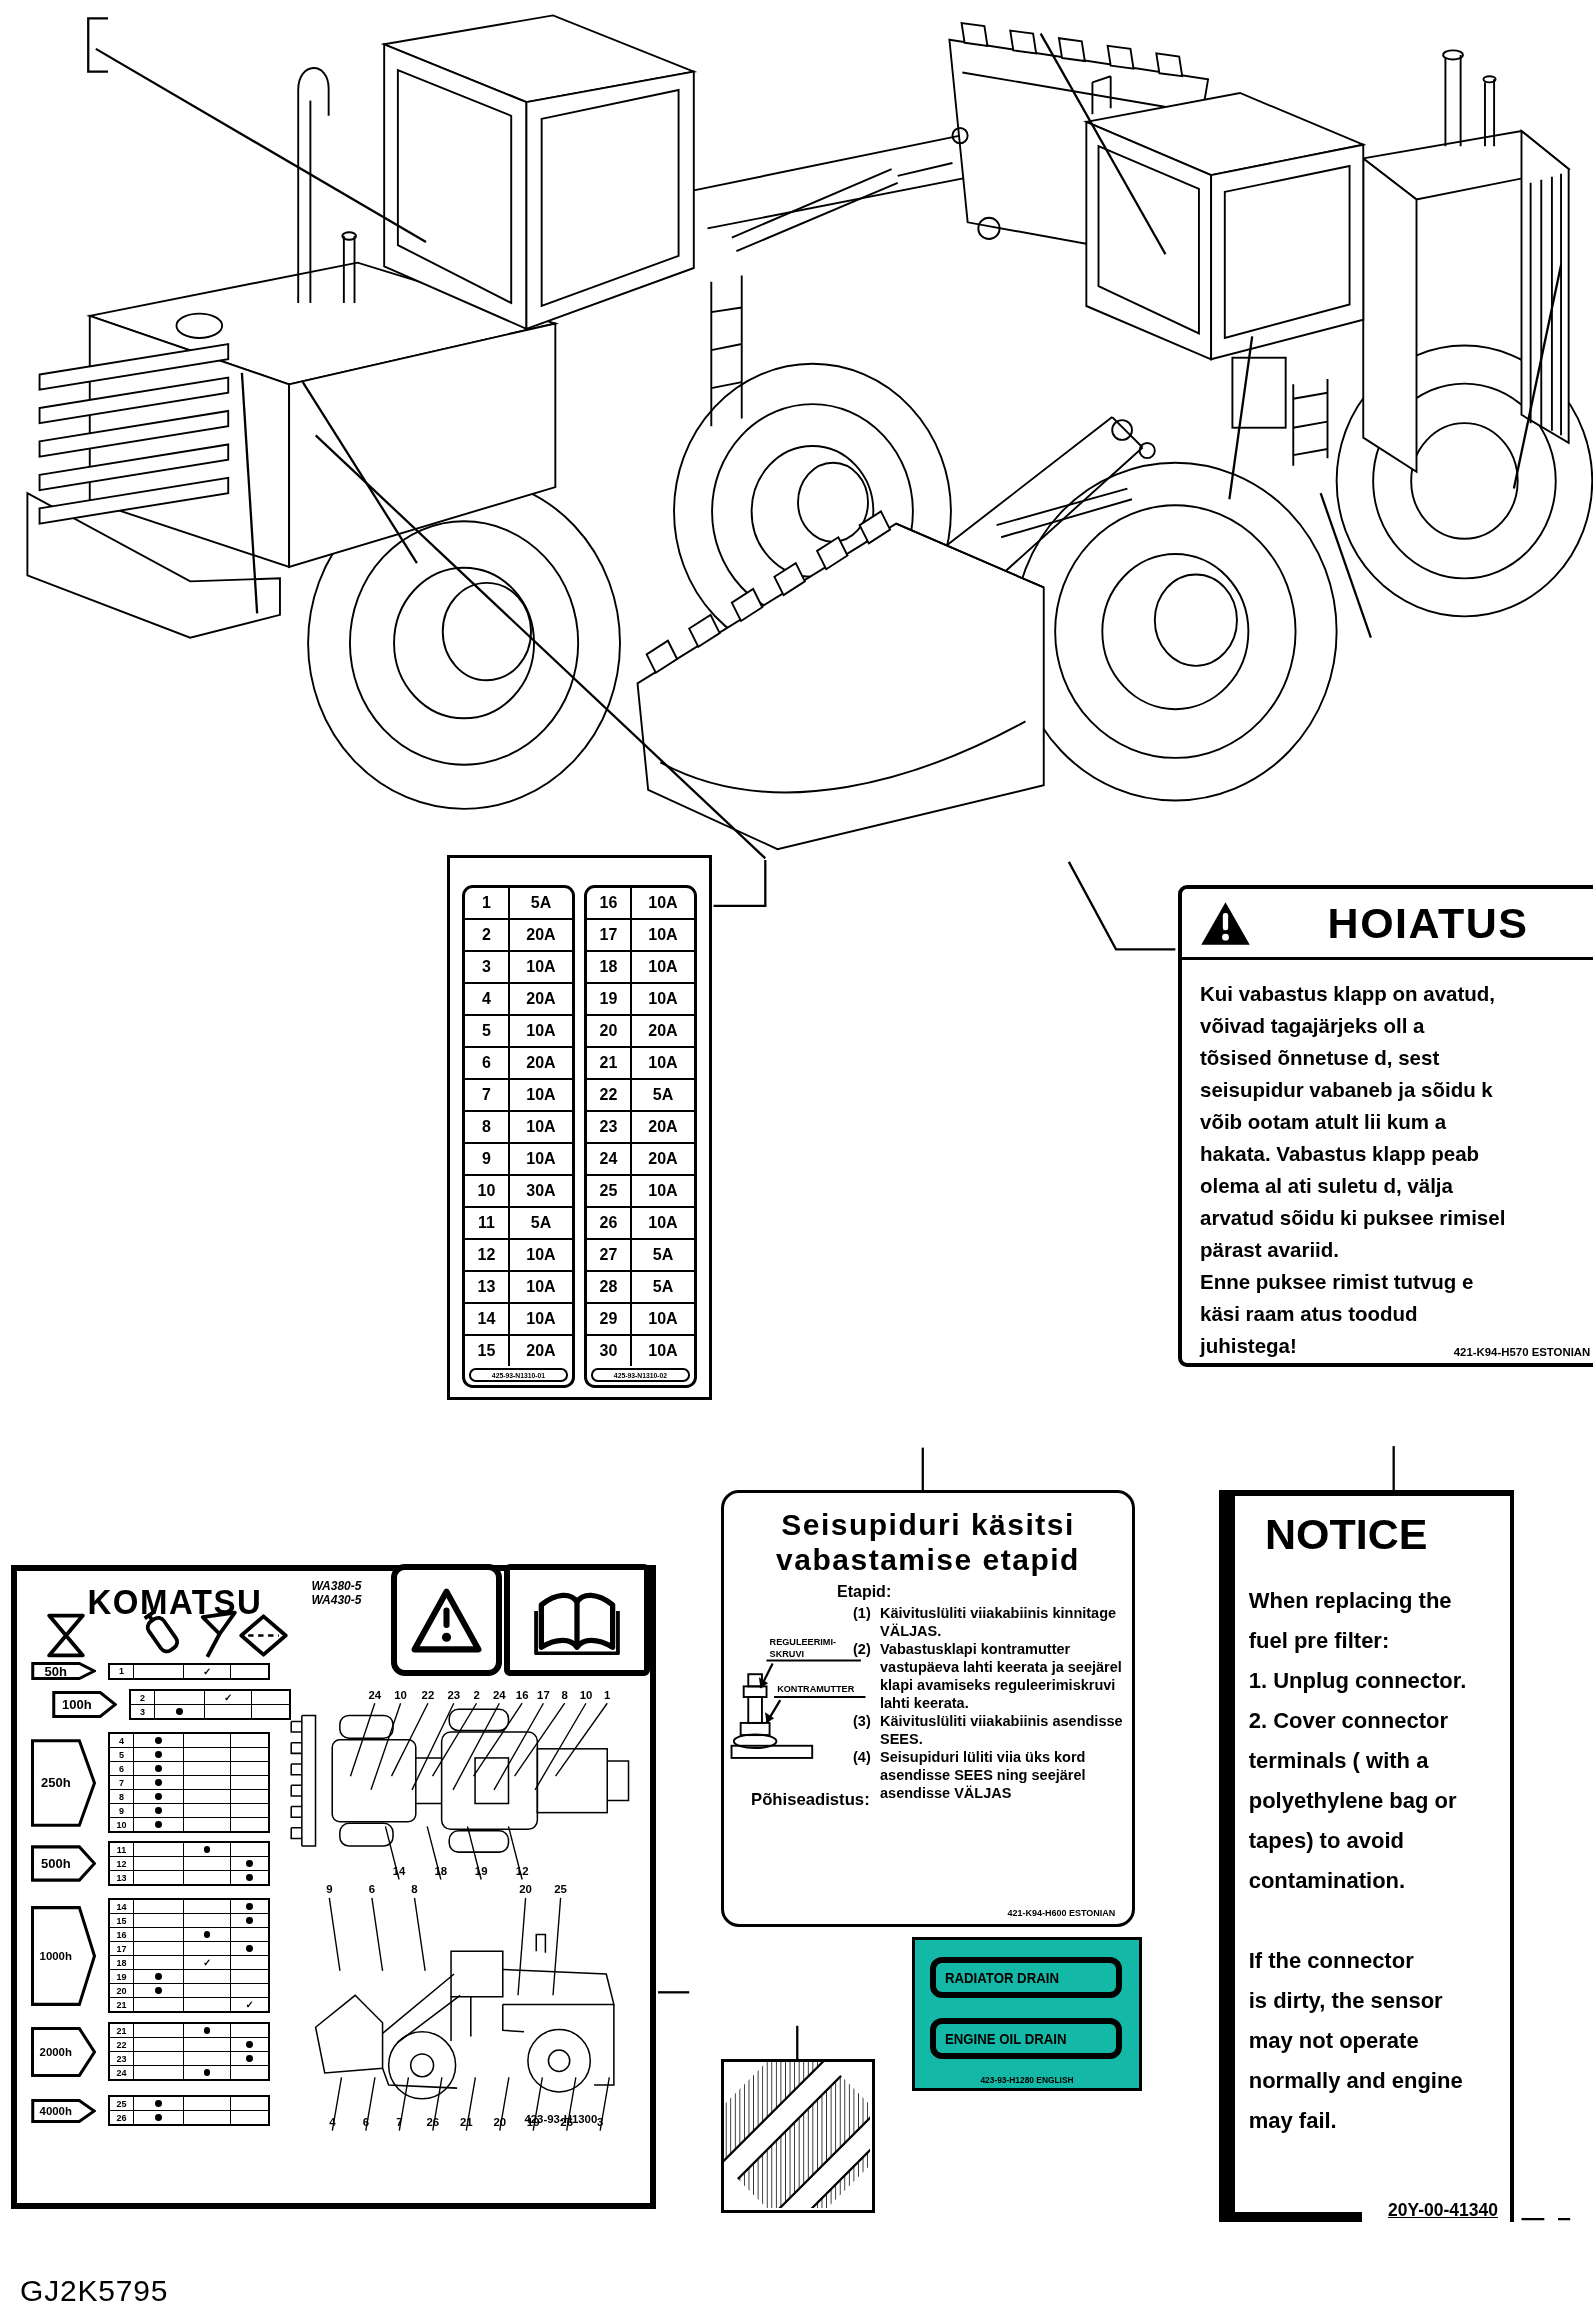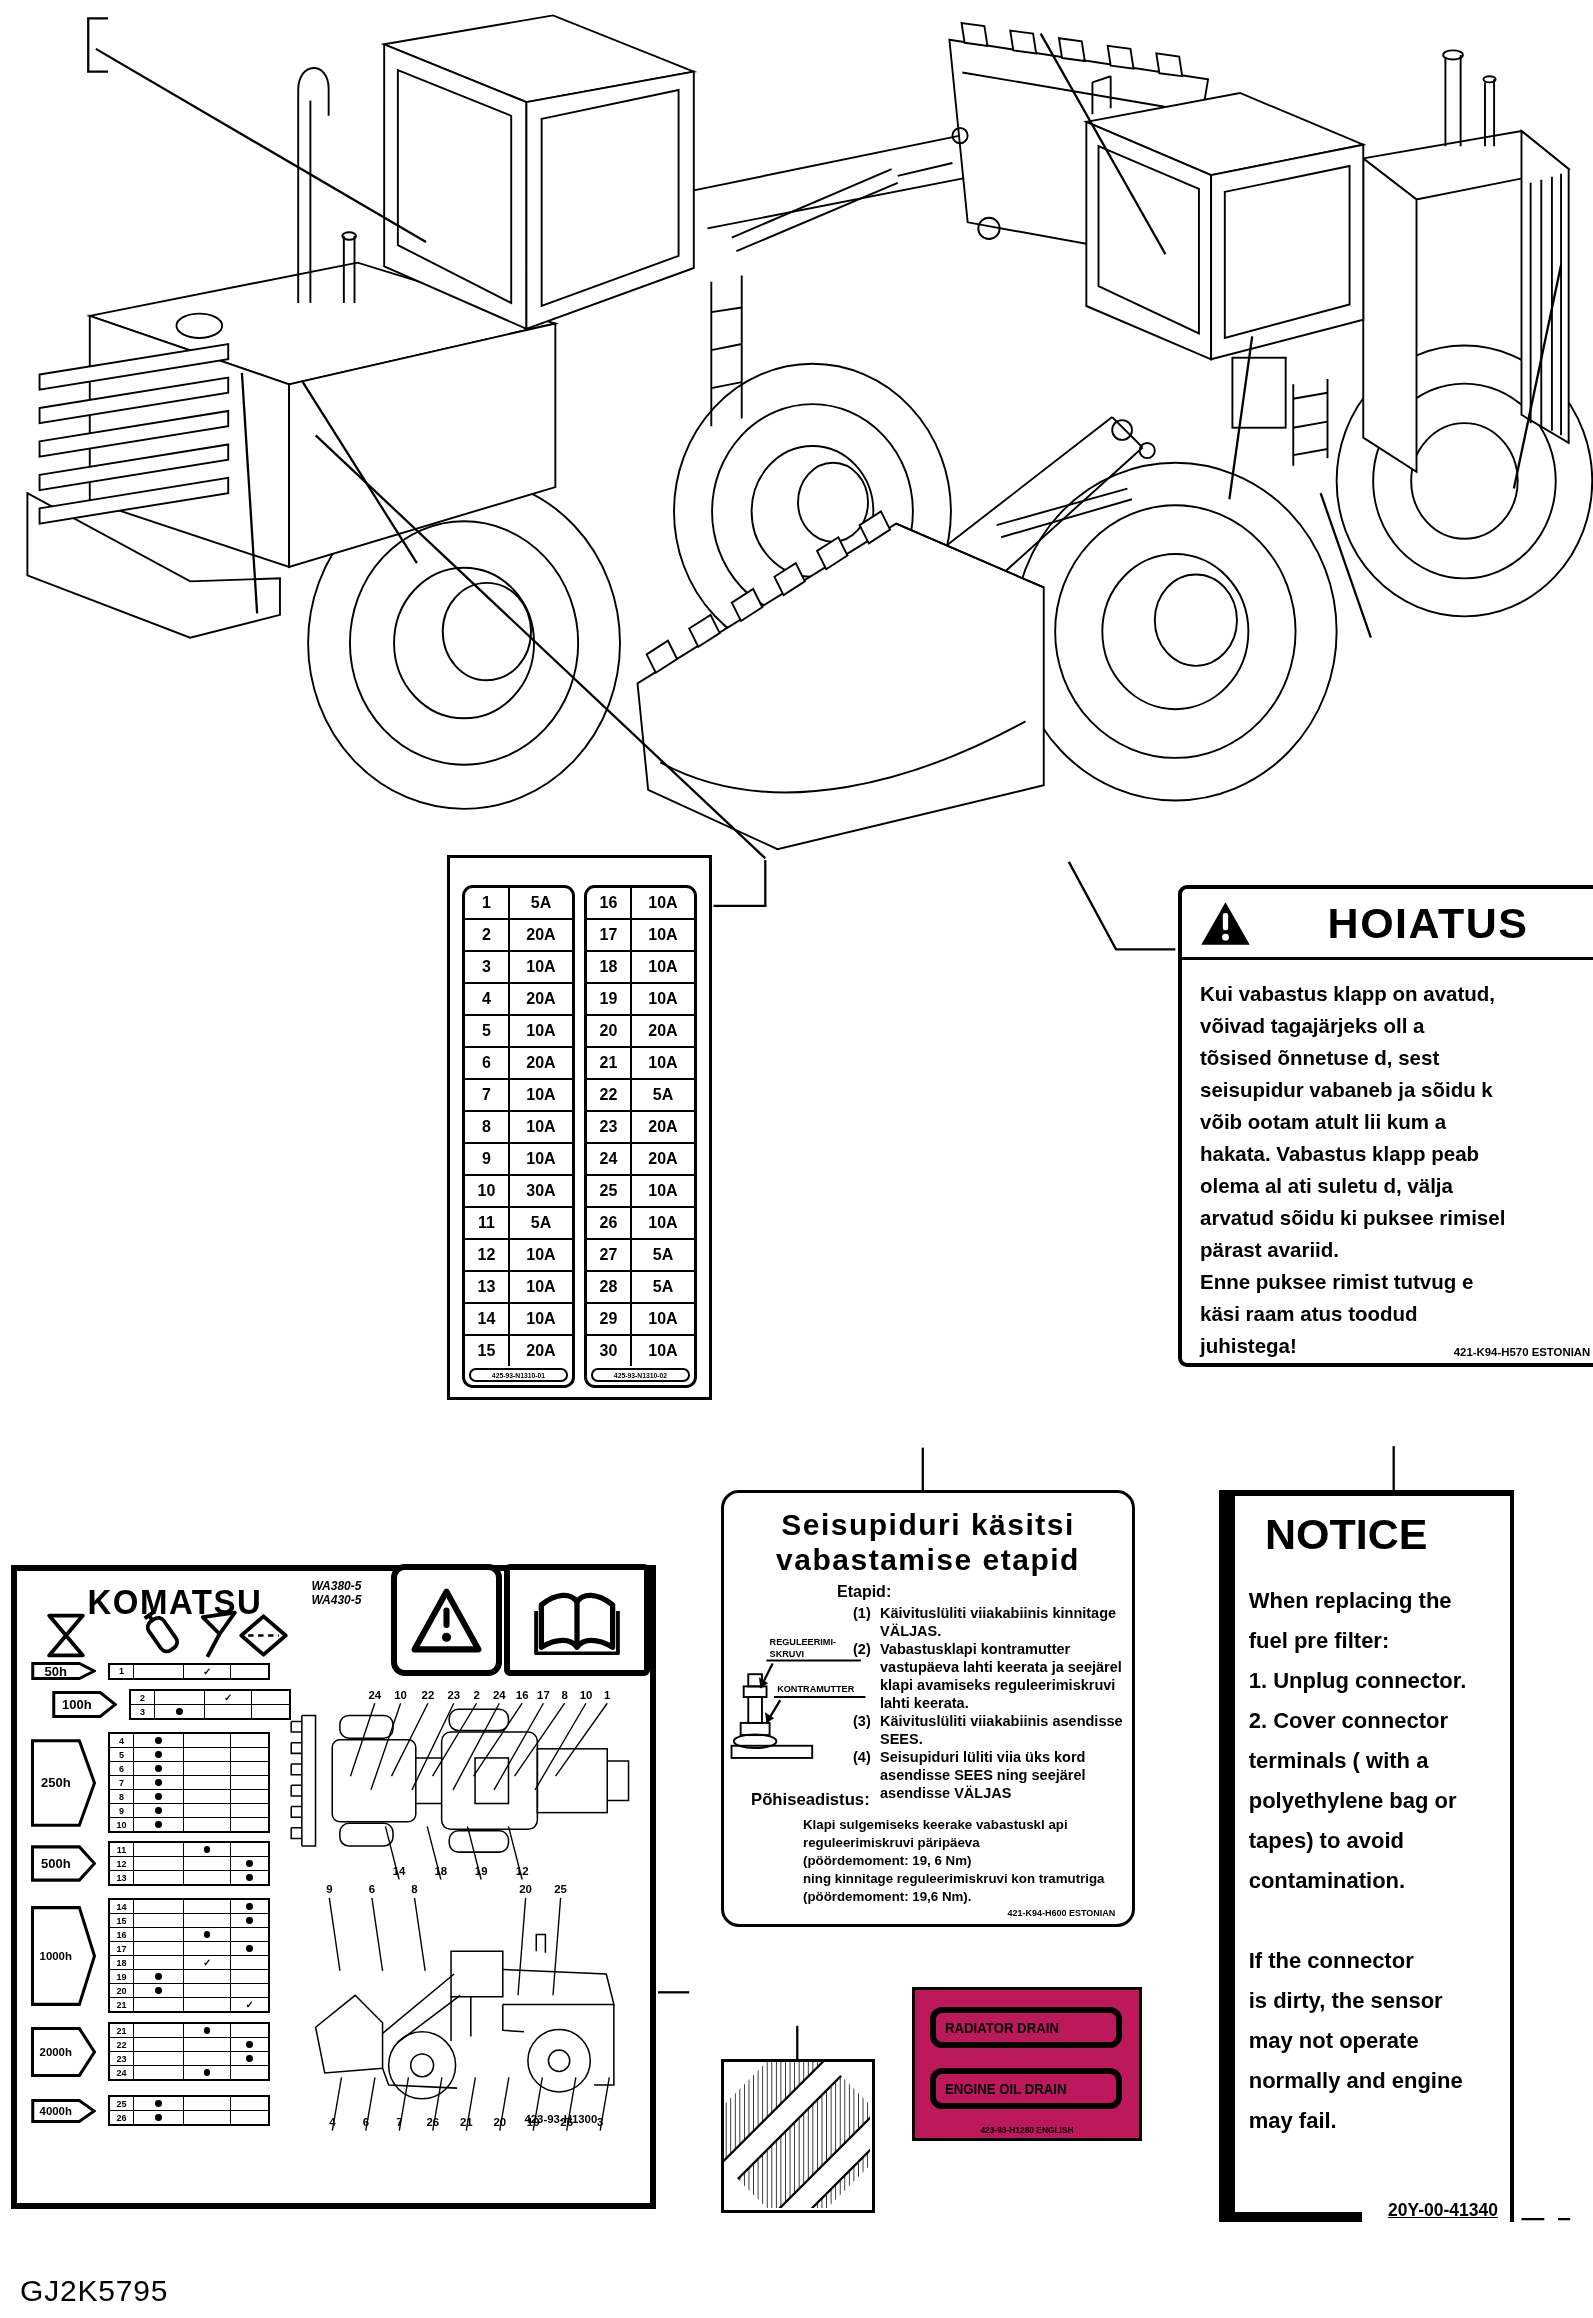--- a/index.html
+++ b/index.html
@@ -808,13 +808,6 @@
     </svg>
 
     <div class="brake-adj-h">Põhiseadistus:</div>
-    <div class="brake-adj" id="brake-adj">
-        <div>Klapi sulgemiseks keerake vabastuskl   api</div>
-        <div>reguleerimiskruvi päripäeva</div>
-        <div>(pöördemoment: 19, 6 Nm)</div>
-        <div>ning kinnitage reguleerimiskruvi kon  tramutriga</div>
-        <div>(pöördemoment: 19,6 Nm).</div>
-      </div>
     <div class="brake-code">421-K94-H600 ESTONIAN</div>
   </div>
 

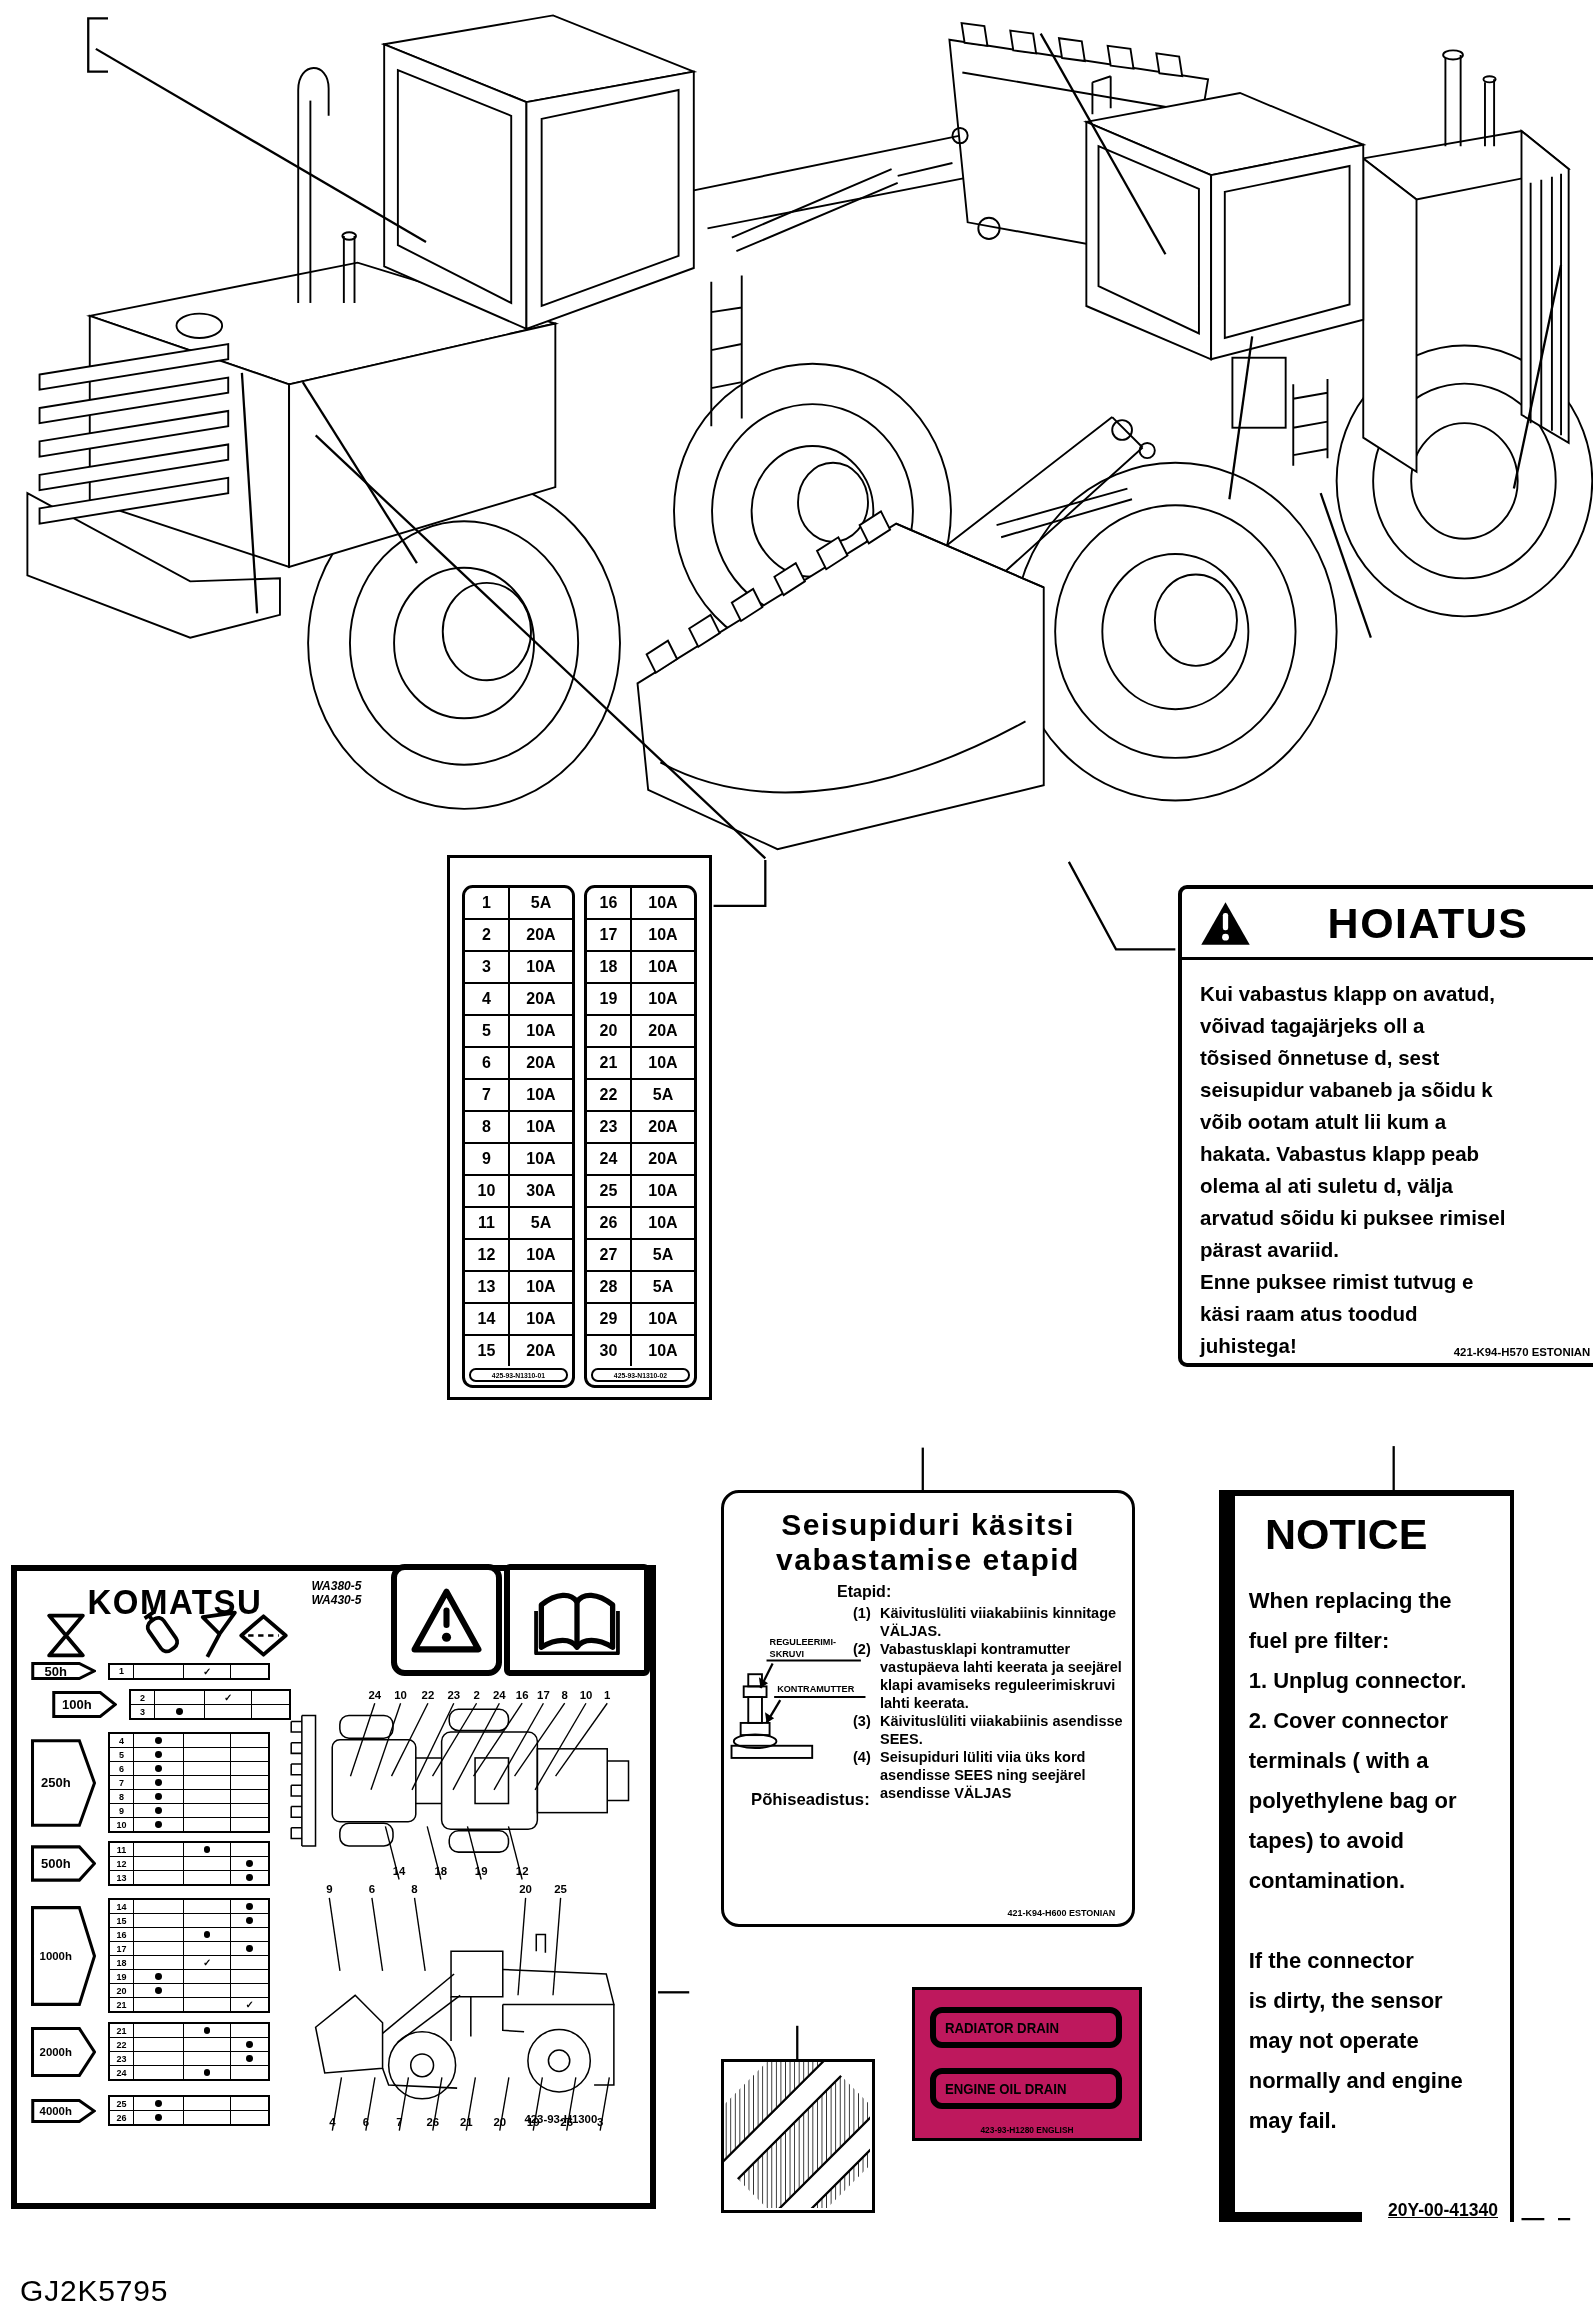--- a/index.html
+++ b/index.html
@@ -61,7 +61,7 @@
   
   .stripes{left:721px;top:2059px;width:154px;height:154px;border:3.8px solid #000;box-sizing:border-box;background:#fff;}
   
-  .drain{left:912px;top:1987px;width:230px;height:154px;border:3px solid #000;box-sizing:border-box;background:#be185d;}
+  .drain{left:912px;top:1937px;width:230px;height:154px;border:3px solid #000;box-sizing:border-box;background:#14b8a6;}
   .drain-item{position:absolute;left:15px;width:192px;height:41px;border:6.8px solid #000;border-radius:12px;display:flex;align-items:center;box-sizing:border-box;padding-left:9px;}
   .drain-item span{font-size:15px;font-weight:bold;transform:scaleX(.88);transform-origin:left center;white-space:nowrap;}
   .drain-code{position:absolute;left:0;bottom:3px;width:100%;text-align:center;font-size:8.4px;font-weight:bold;}

